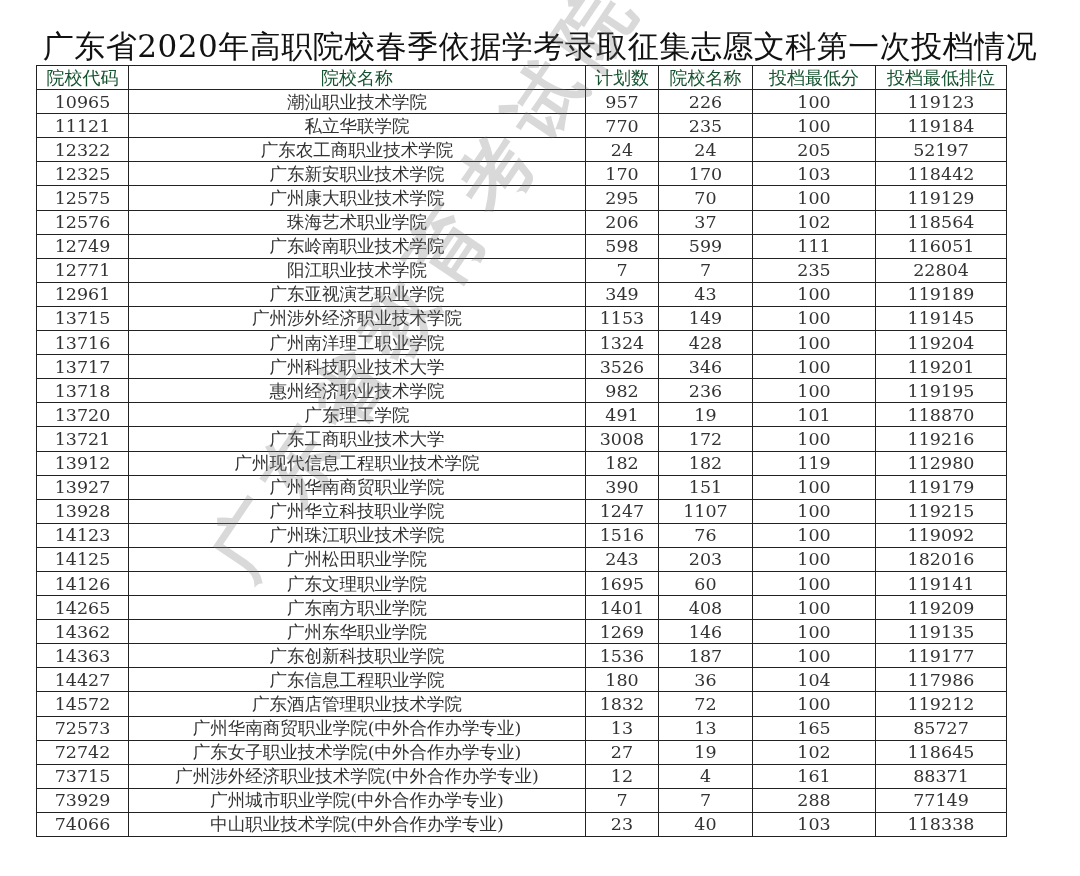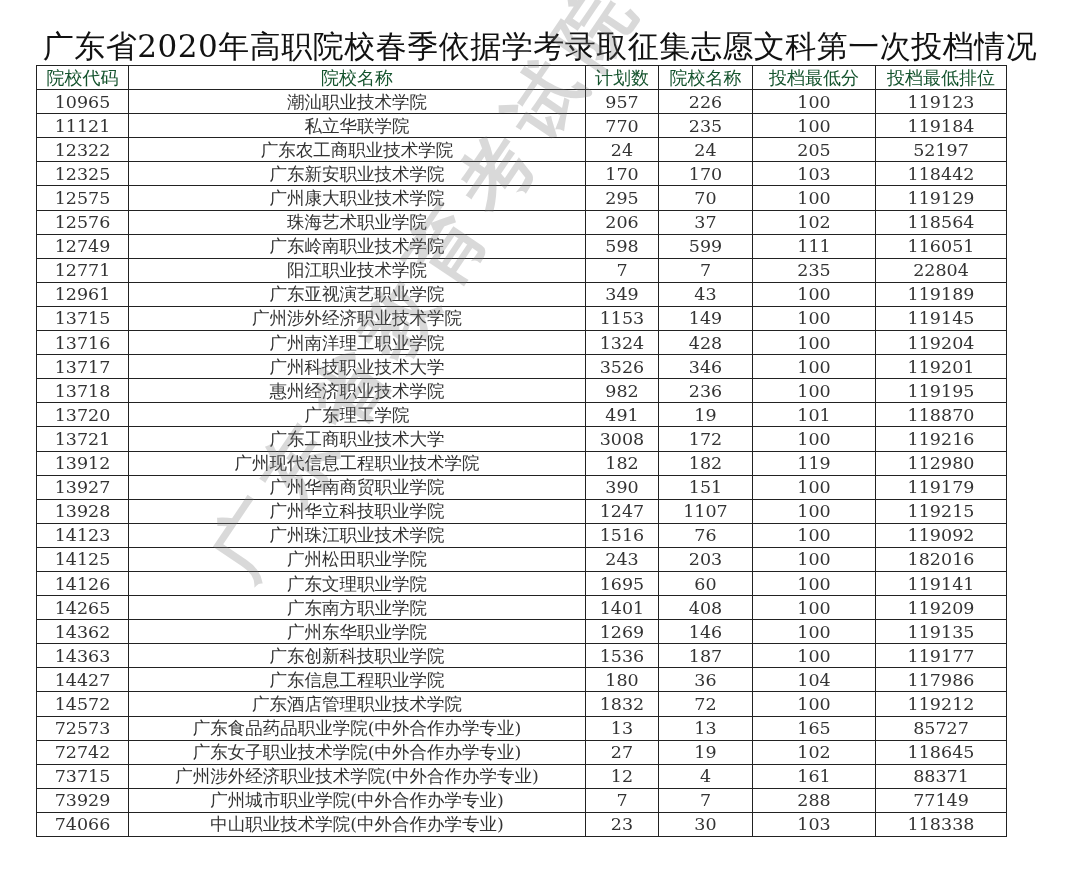--- a/index.html
+++ b/index.html
@@ -259,7 +259,7 @@
       </tr>
       <tr>
         <td>72573</td>
-        <td>广东食品药品职业学院(中外合作办学专业)</td>
+        <td>广州华南商贸职业学院(中外合作办学专业)</td>
         <td>13</td>
         <td>13</td>
         <td>165</td>

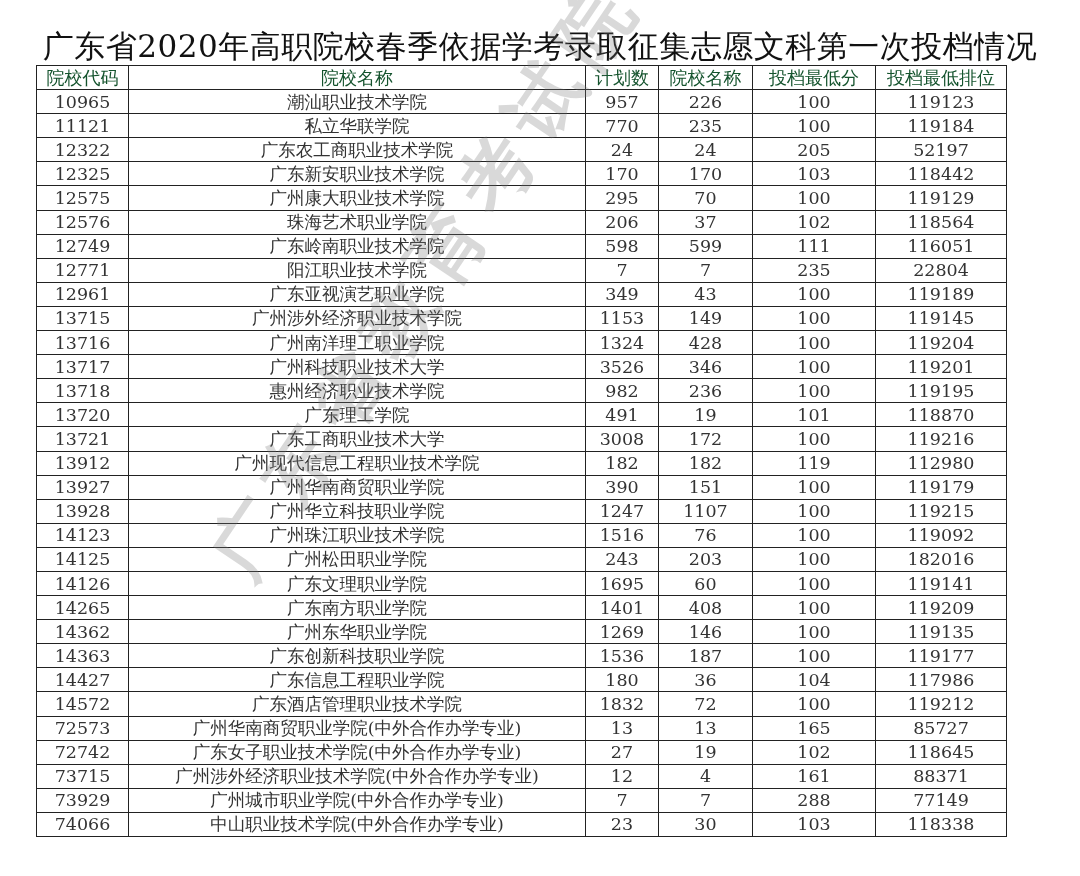--- a/index.html
+++ b/index.html
@@ -293,7 +293,7 @@
         <td>74066</td>
         <td>中山职业技术学院(中外合作办学专业)</td>
         <td>23</td>
-        <td>30</td>
+        <td>40</td>
         <td>103</td>
         <td>118338</td>
       </tr>

